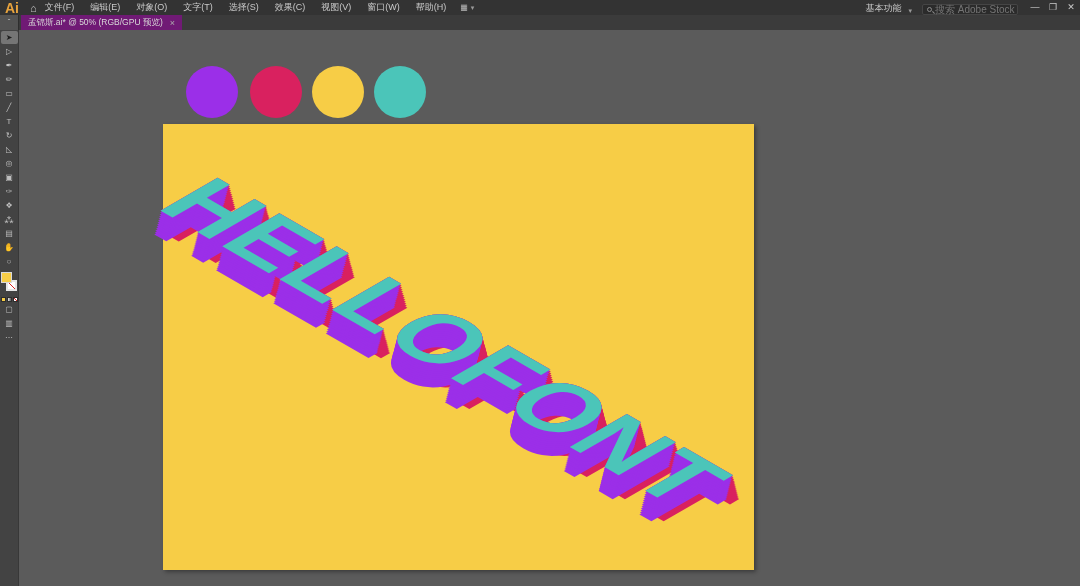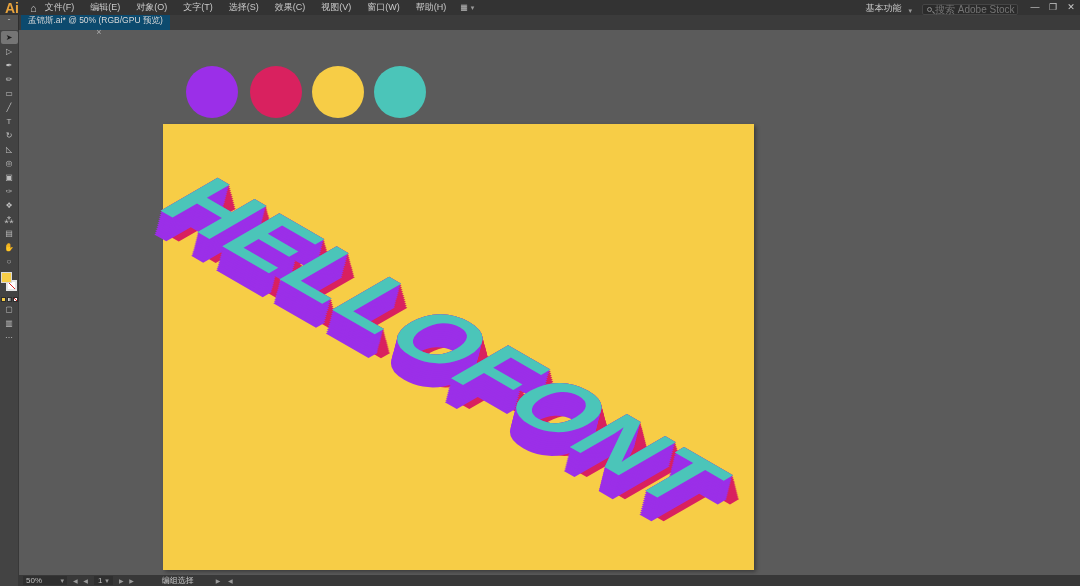--- a/index.html
+++ b/index.html
@@ -41,8 +41,8 @@
   }
   .collapse-box { width:19px; background:#535353; color:#CFCFCF; font-size:8px; text-align:center; line-height:13px; border-right:1px solid #2E2E2E; }
   .doc-tab {
-    background:#0c4a6e; display:flex; align-items:center; margin-left:2px;
-    padding:0 7px; max-width:200px;flex-direction:column;
+    background:#701a75; display:flex; align-items:center; margin-left:2px;
+    padding:0 7px; max-width:200px;
   }
   .doc-tab .title { font-size:8.5px; color:#D8D8D8; white-space:nowrap; }
   .doc-tab .close { font-size:9px; color:#ACACAC; margin-left:7px; }

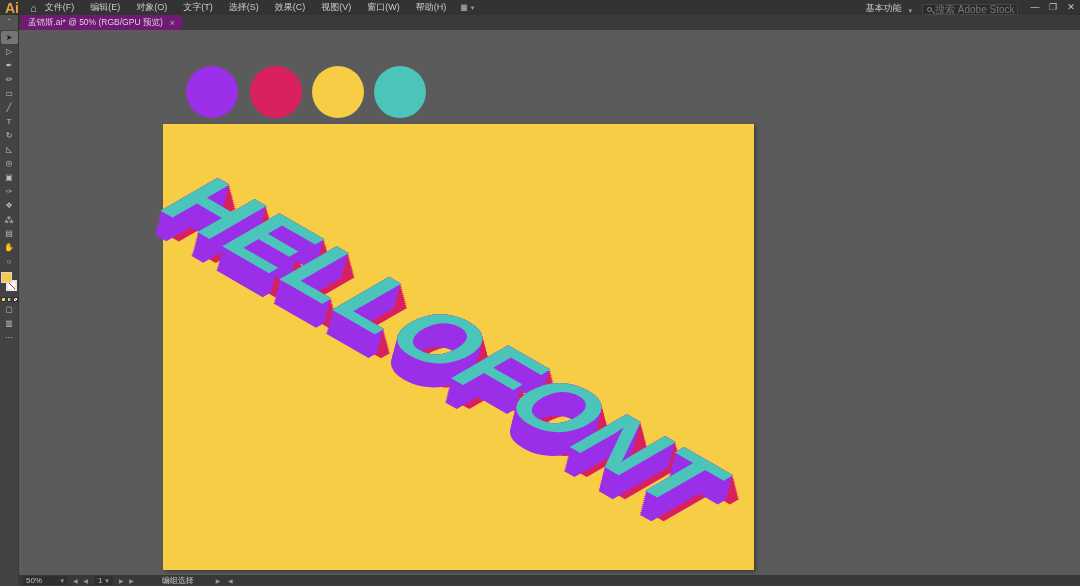--- a/index.html
+++ b/index.html
@@ -189,20 +189,6 @@
     </div>
   </div>
 
-  <div id="statusbar">
-    <div class="zoombox">
-      <span>50%</span>
-      <span class="chev">▾</span>
-    </div>
-    <span class="navarrows">◀ ◀</span>
-    <div class="abnumbox">
-      <span>1</span>
-      <span class="chev">▾</span>
-    </div>
-    <span class="navarrows">▶ ▶</span>
-    <span class="statustext">编组选择</span>
-    <span class="statusarrow">▶ ◀</span>
-  </div>
 
 </div>
 

